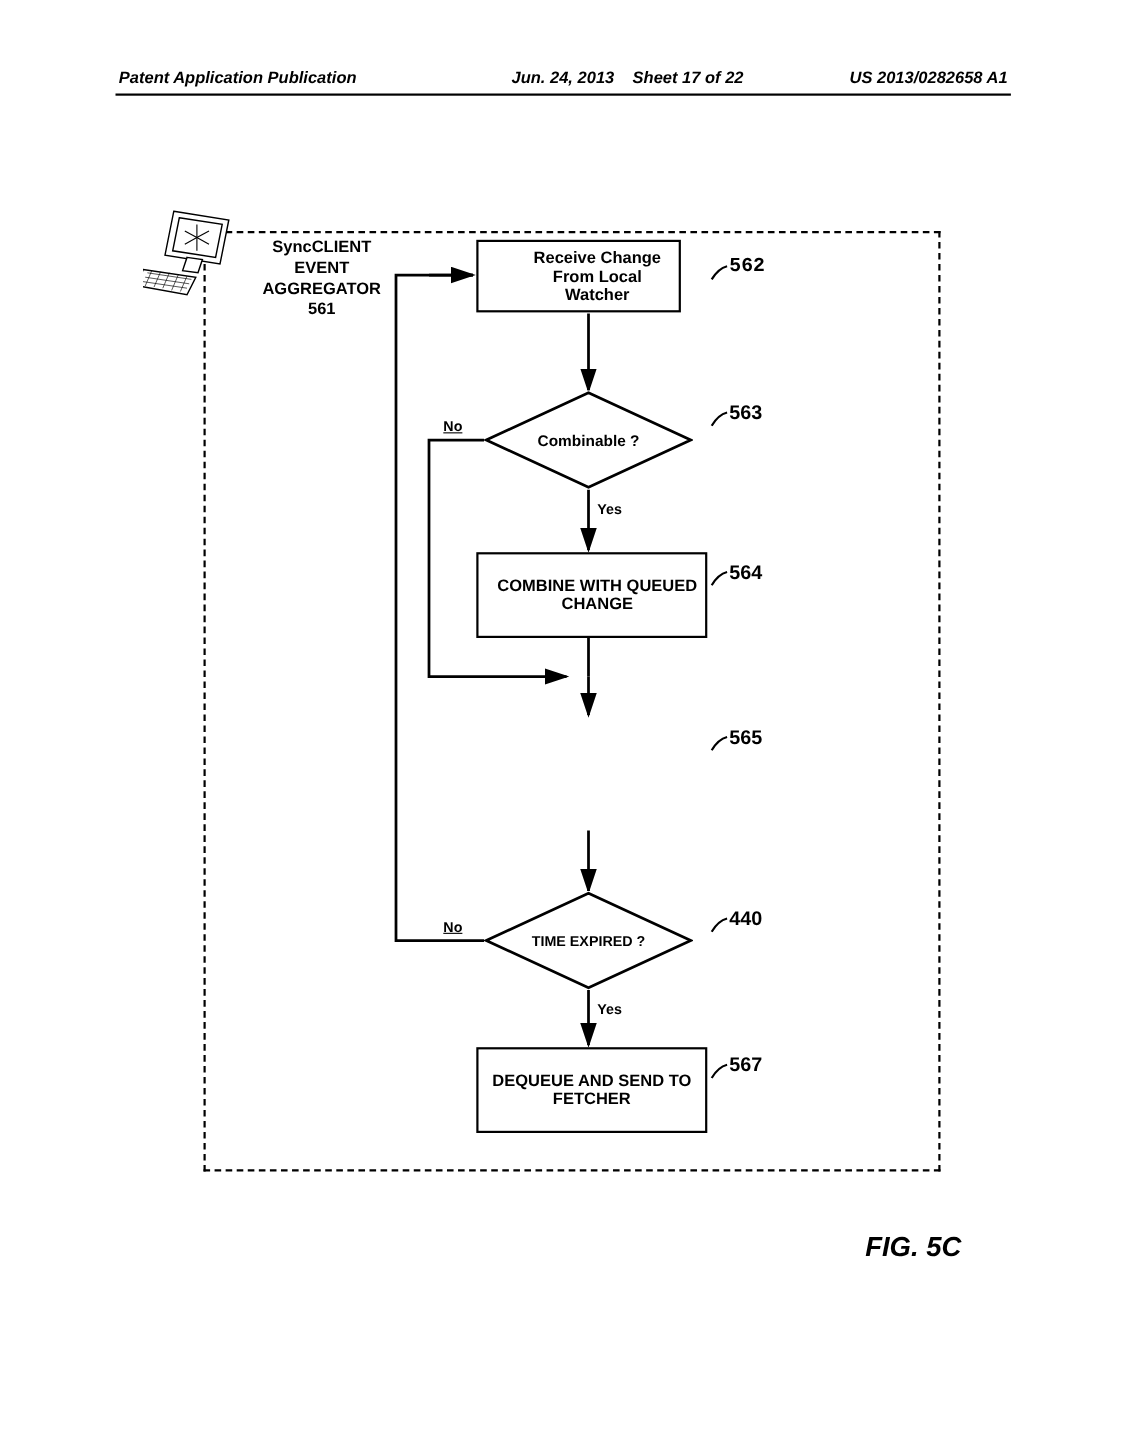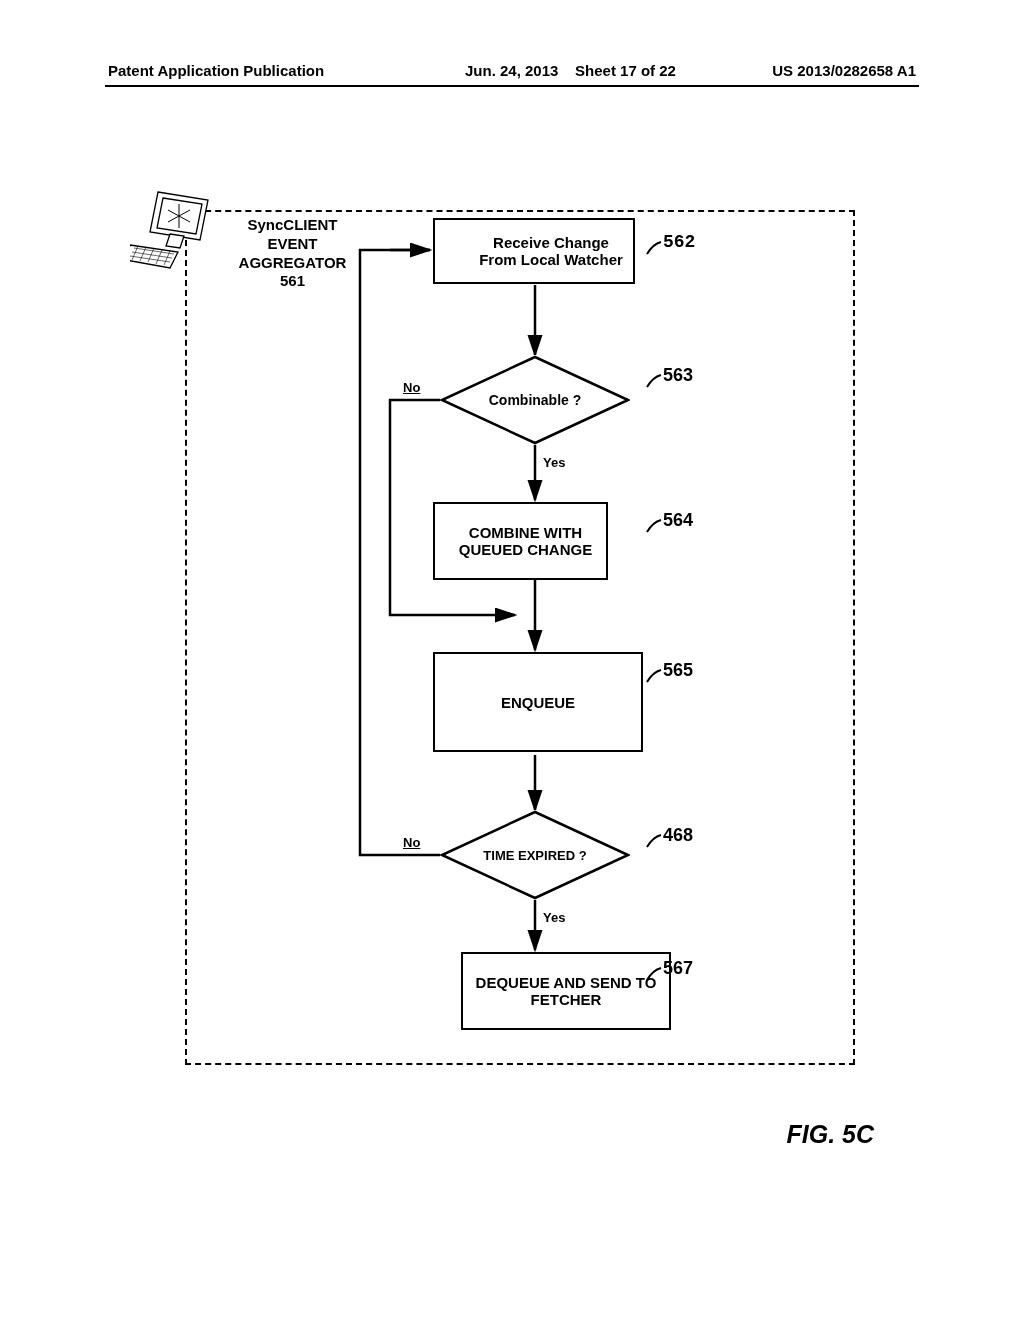--- a/index.html
+++ b/index.html
@@ -28,6 +28,7 @@
     top: 62px;
     font-size: 15px;
     font-weight: bold;
+    font-style: italic;
   }
   .hdr-left { left: 108px; }
   .hdr-mid  { left: 465px; }

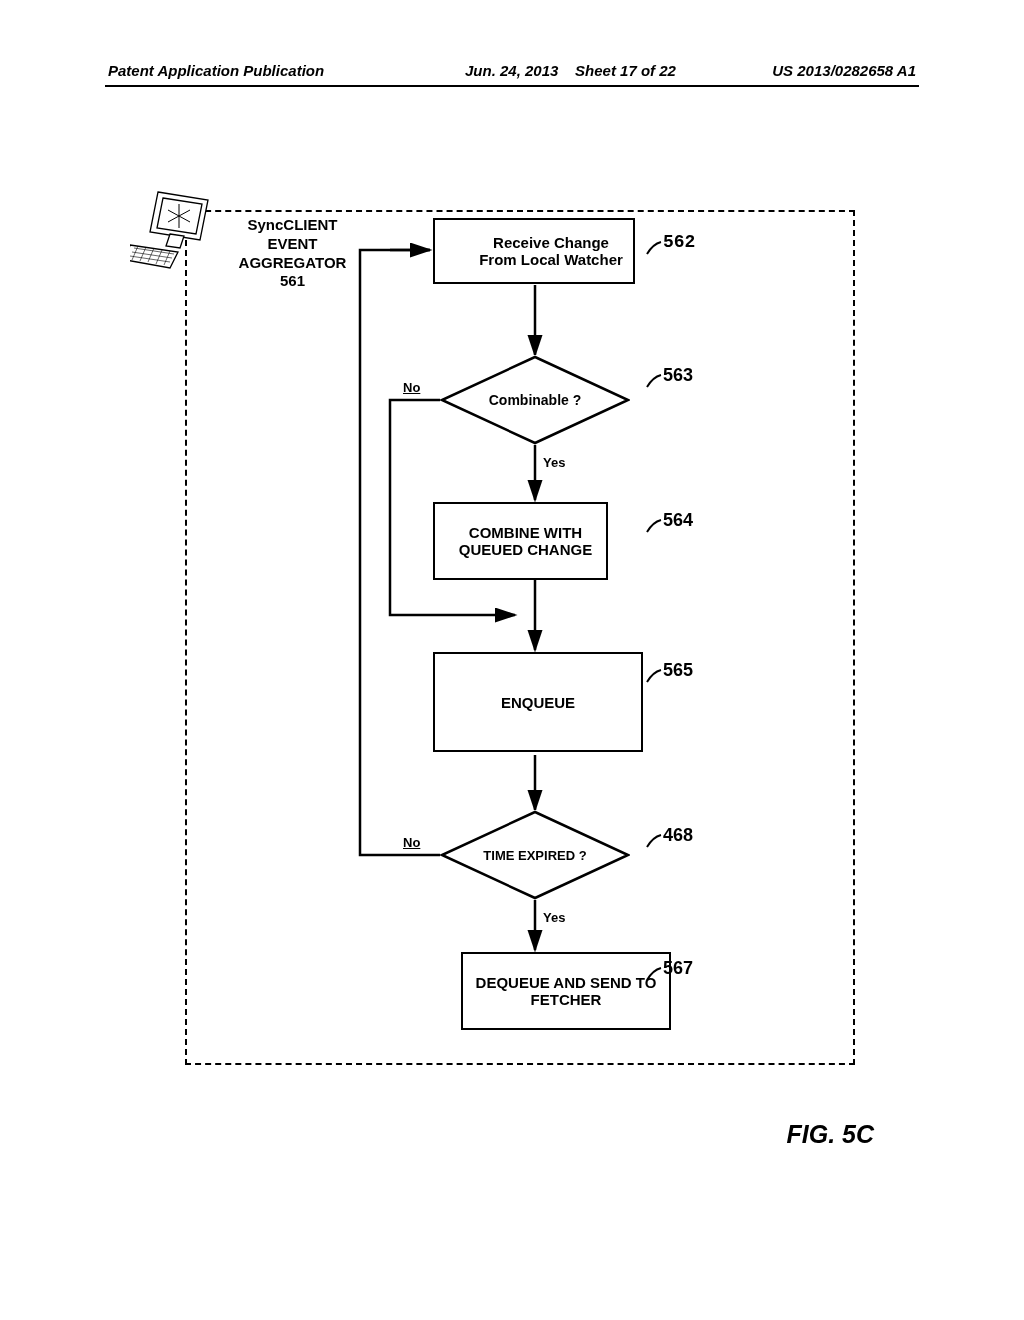--- a/index.html
+++ b/index.html
@@ -200,7 +200,7 @@
       <polyline points="260,645 175,645 175,40 245,40" fill="none" stroke="#000" stroke-width="2.5"></polyline>
     </svg>
 
-    <div class="box" style="left:248px; top:8px; width:202px; height:66px;padding-left:40px;">
+    <div class="box" style="left:248px; top:8px; width:186px; height:66px;padding-left:40px;">
       <span>Receive Change From Local Watcher</span>
     </div>
     <div class="ref" style="left:478px; top:22px;font-family:Liberation Mono, monospace;">

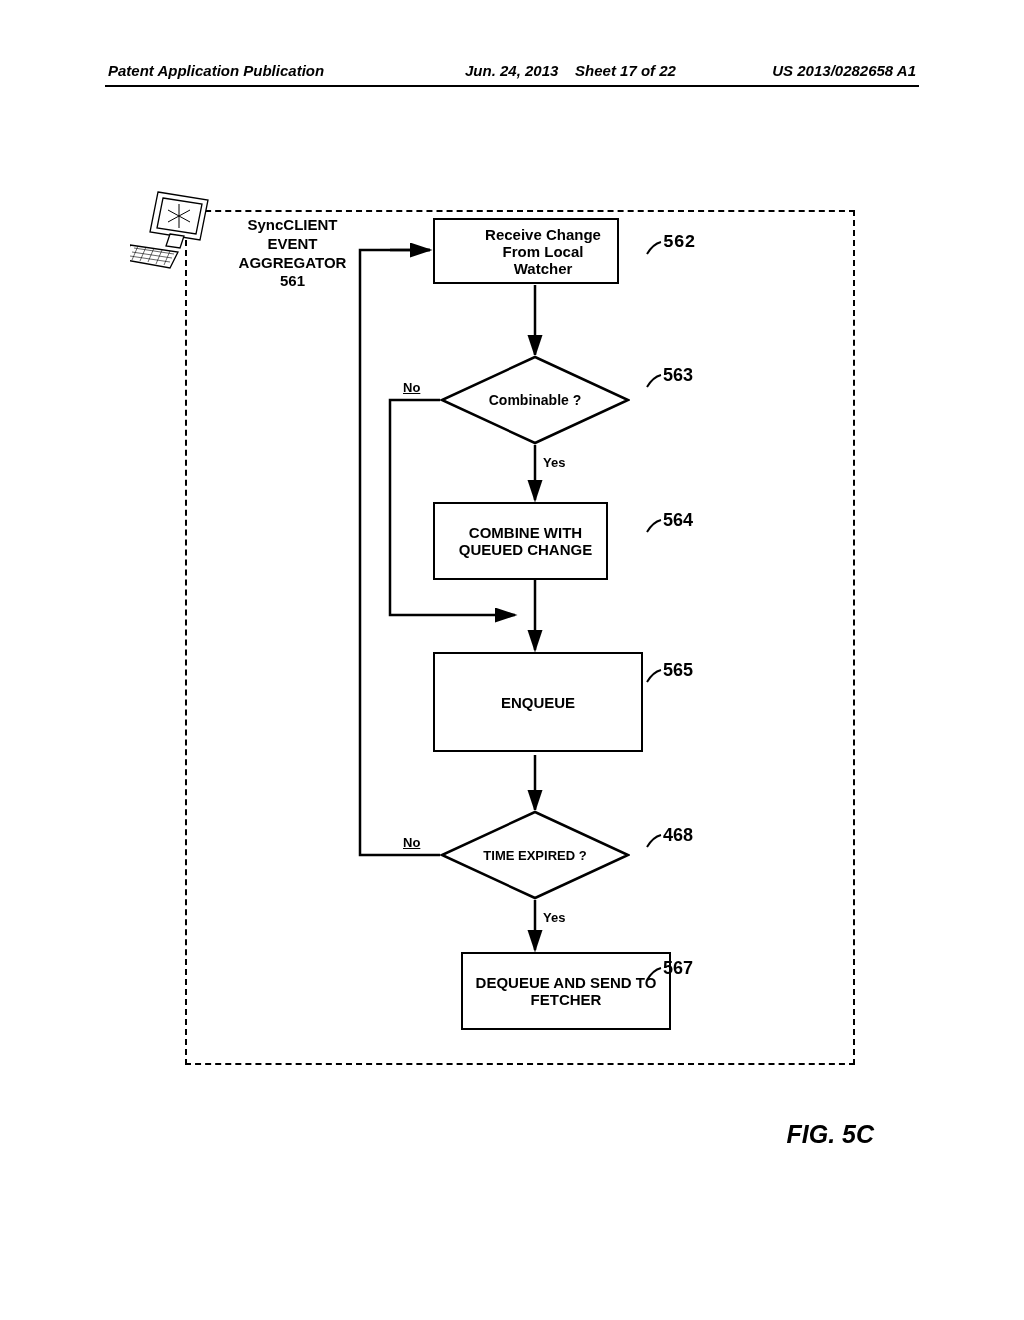--- a/index.html
+++ b/index.html
@@ -225,7 +225,7 @@
       <span>563</span>
     </div>
 
-    <div class="box" style="left:248px; top:292px; width:175px; height:78px;padding-left:16px;">
+    <div class="box" style="left:248px; top:292px; width:210px; height:78px;padding-left:16px;">
       <span>COMBINE WITH QUEUED CHANGE</span>
     </div>
     <div class="ref" style="left:478px; top:300px;">

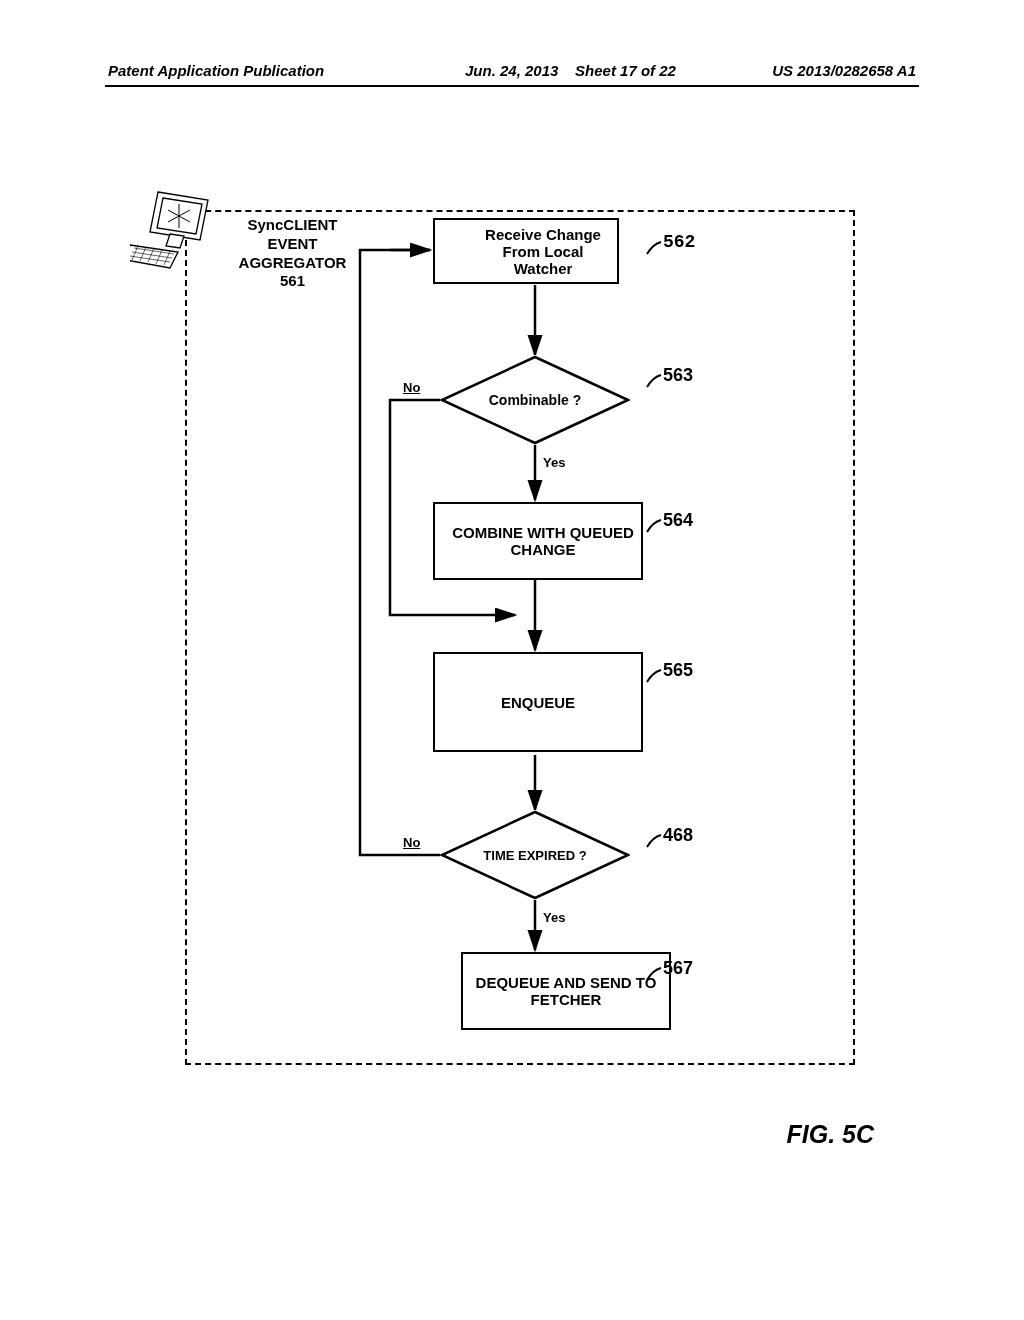--- a/index.html
+++ b/index.html
@@ -235,9 +235,6 @@
       <span>564</span>
     </div>
 
-    <div class="box" style="left:248px; top:442px; width:210px; height:100px;">
-      <span>ENQUEUE</span>
-    </div>
     <div class="ref" style="left:478px; top:450px;">
       <svg width="22" height="22" style="left:-20px; top:6px;">
           <path d="M18 4 Q10 6 4 16" stroke="#000" stroke-width="2" fill="none"></path>

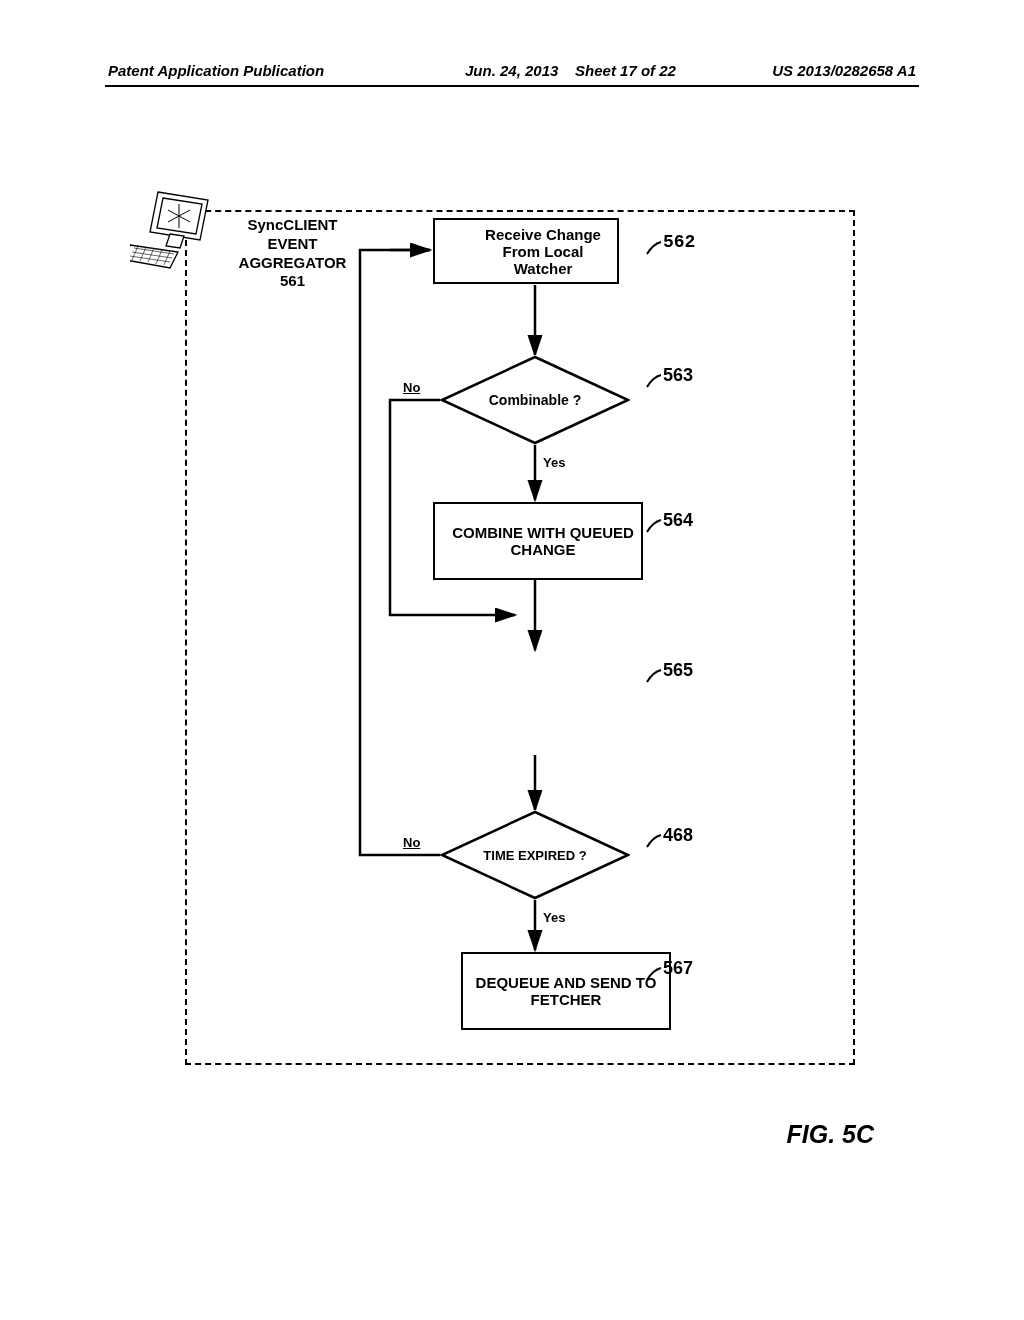--- a/index.html
+++ b/index.html
@@ -254,7 +254,7 @@
       <svg width="22" height="22" style="left:-20px; top:6px;">
           <path d="M18 4 Q10 6 4 16" stroke="#000" stroke-width="2" fill="none"></path>
         </svg>
-      <span>468</span>
+      <span>440</span>
     </div>
 
     <div class="box" style="left:248px; top:742px; width:210px; height:78px;margin-left:28px;">

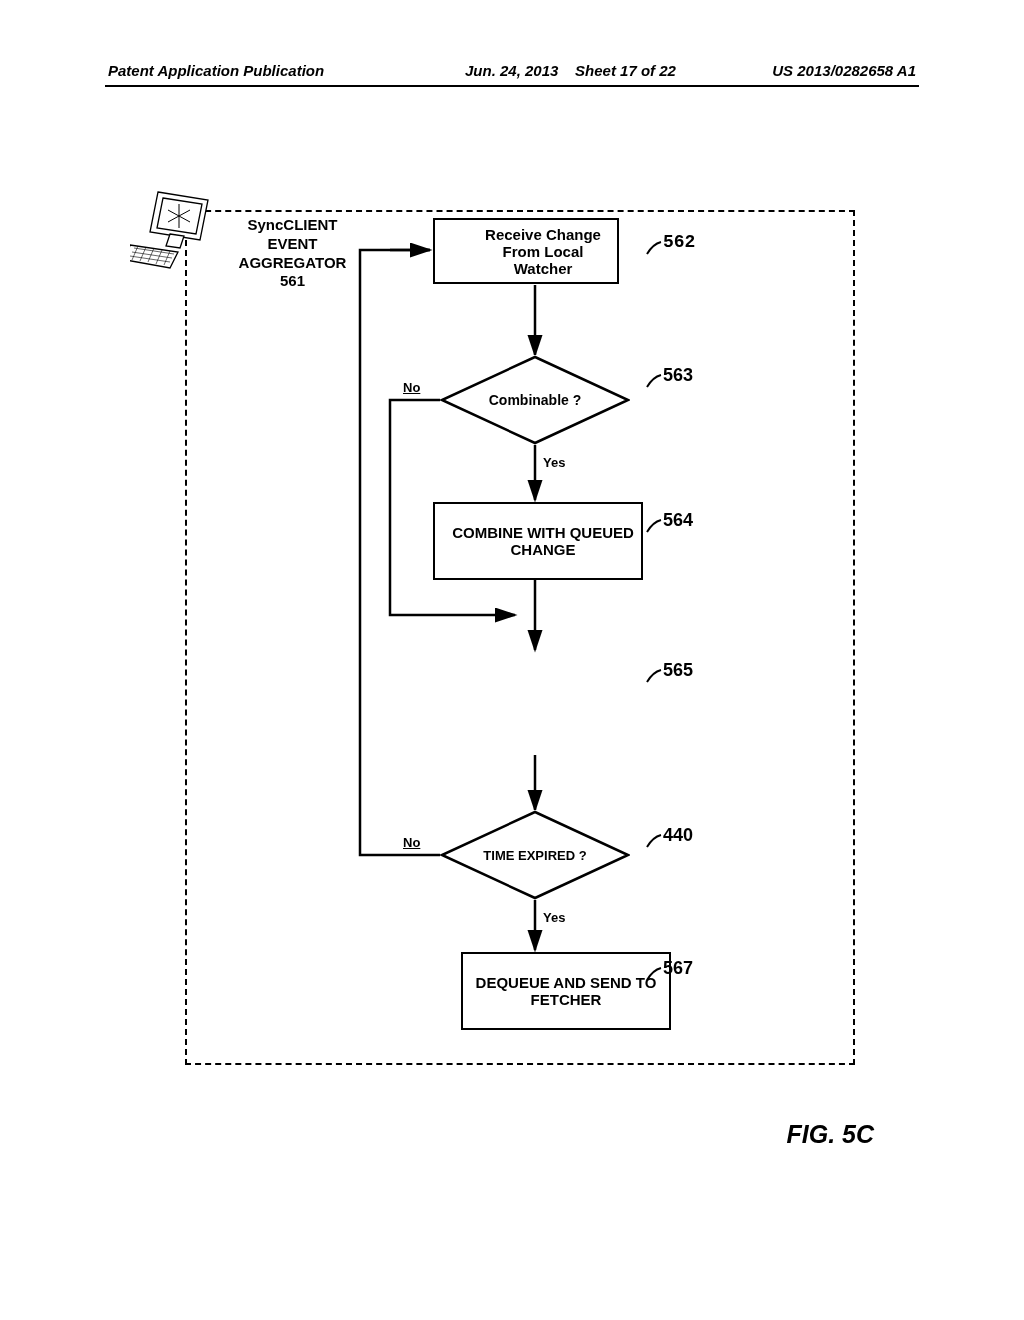--- a/index.html
+++ b/index.html
@@ -257,7 +257,7 @@
       <span>440</span>
     </div>
 
-    <div class="box" style="left:248px; top:742px; width:210px; height:78px;margin-left:28px;">
+    <div class="box" style="left:248px; top:742px; width:210px; height:78px;">
       <span>DEQUEUE AND SEND TO FETCHER</span>
     </div>
     <div class="ref" style="left:478px; top:748px;">

